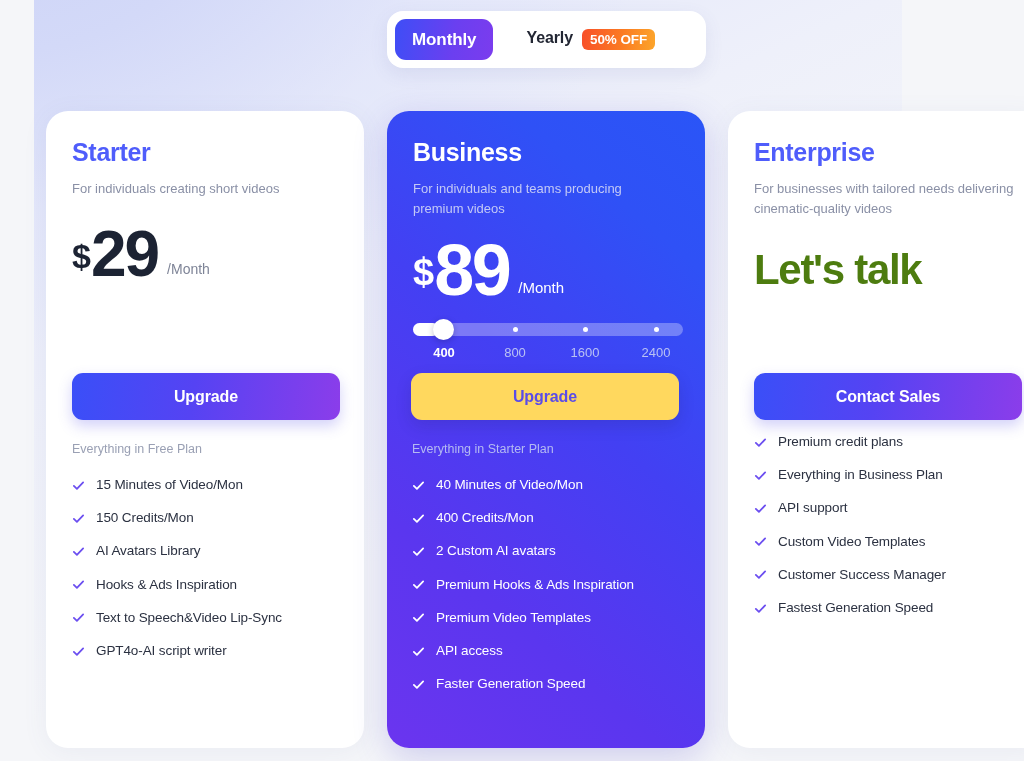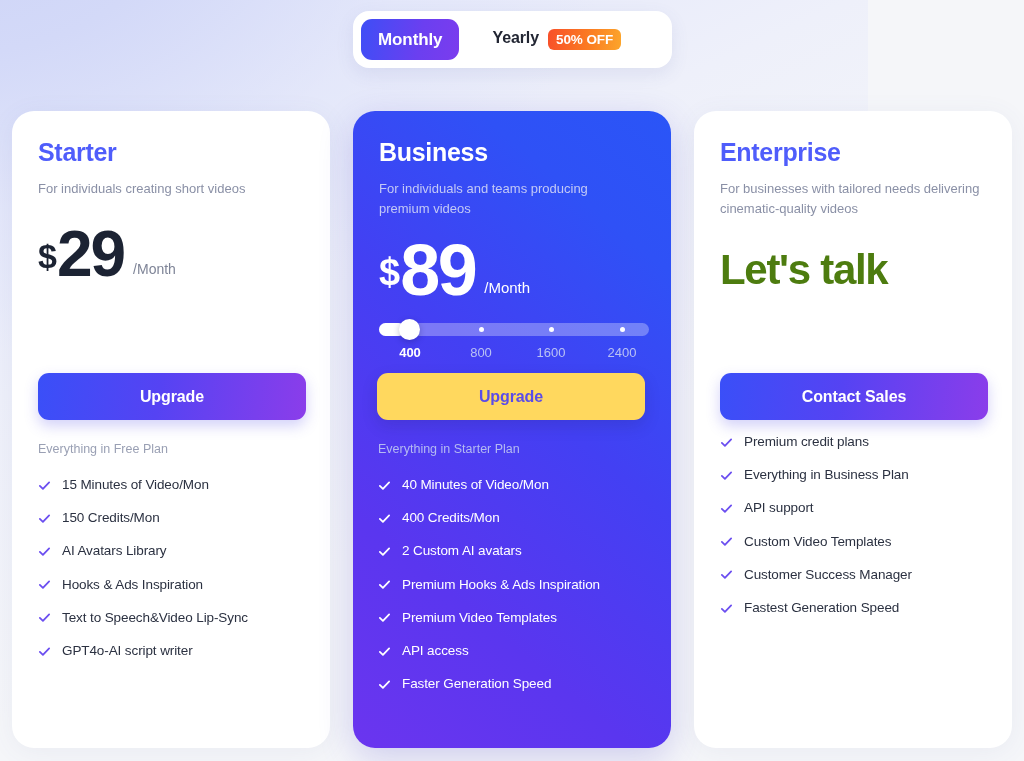--- a/index.html
+++ b/index.html
@@ -31,6 +31,7 @@
     position: relative;
     width: 868px;
     height: 761px;
+    margin-left: 34px;
   }
 
   

